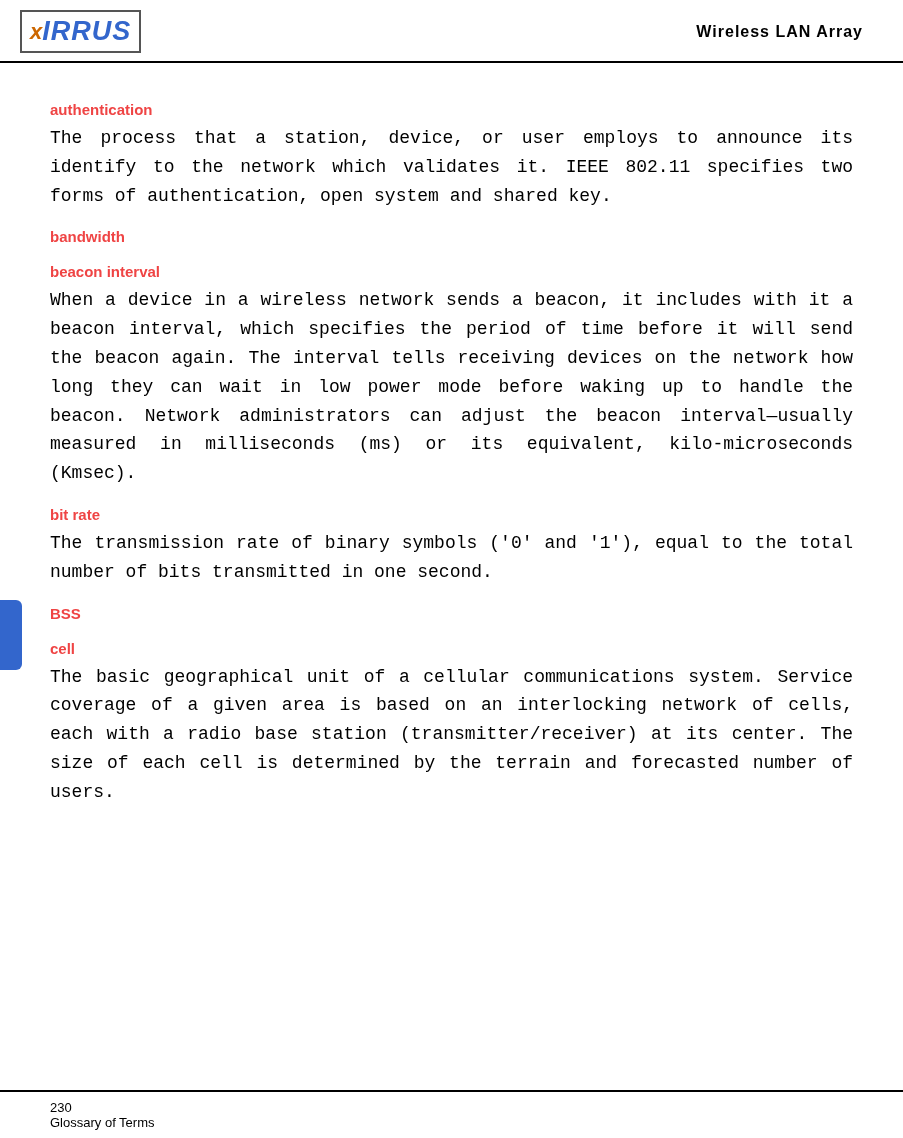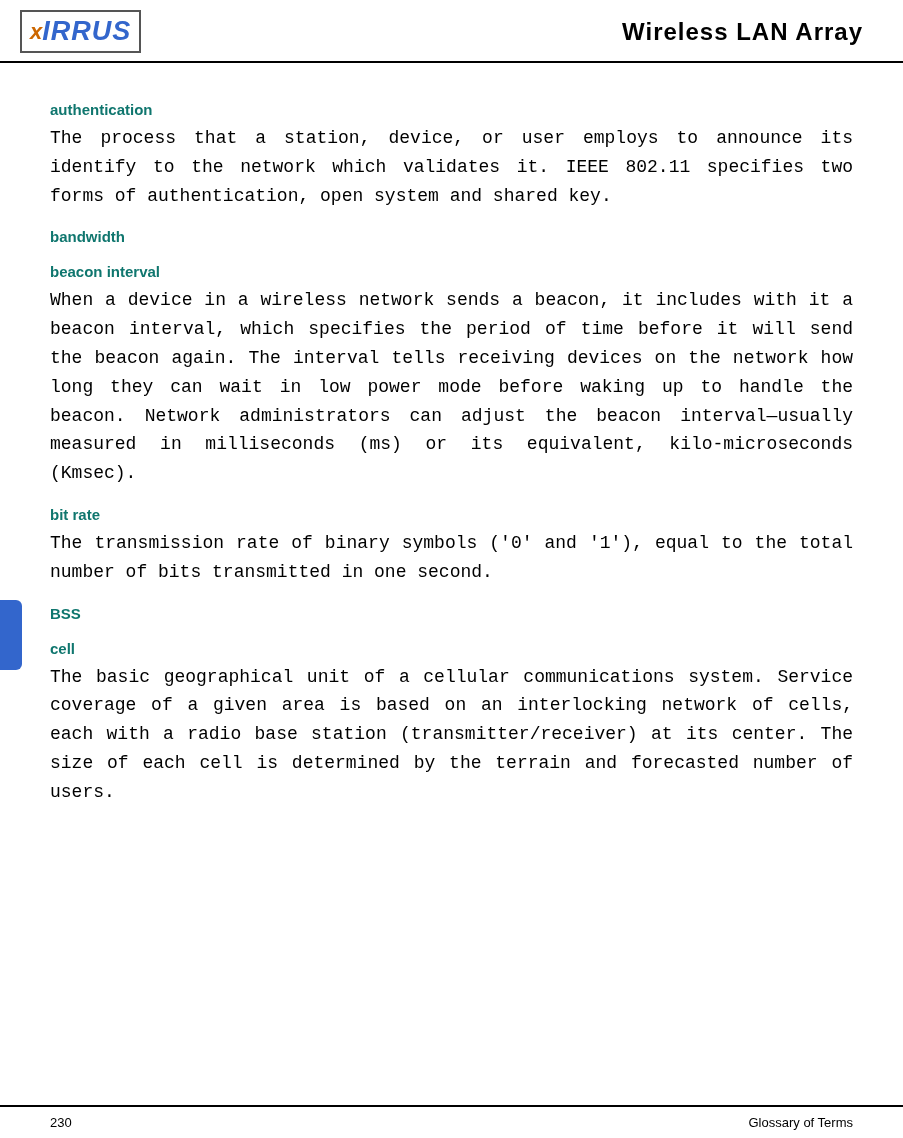--- a/index.html
+++ b/index.html
@@ -67,7 +67,7 @@
     }
 
     .header-title {
-      font-size: 24px;
+      font-size: 16px;
       font-weight: bold;
       color: #000;
       font-family: Arial, sans-serif;

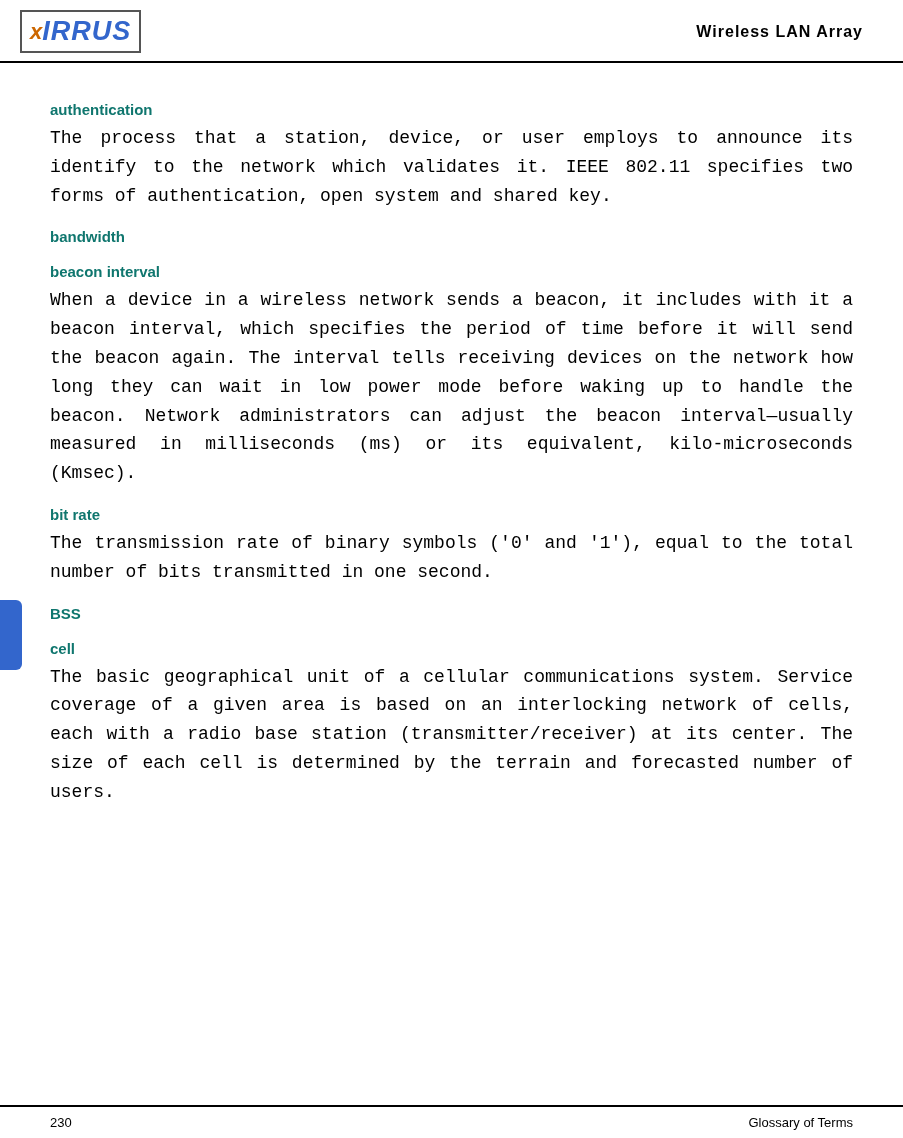--- a/index.html
+++ b/index.html
@@ -83,7 +83,7 @@
     .term-heading {
       font-size: 15px;
       font-weight: bold;
-      color: #0f766e;
+      color: #ef4444;
       margin-bottom: 6px;
       margin-top: 18px;
       font-family: Arial, sans-serif;

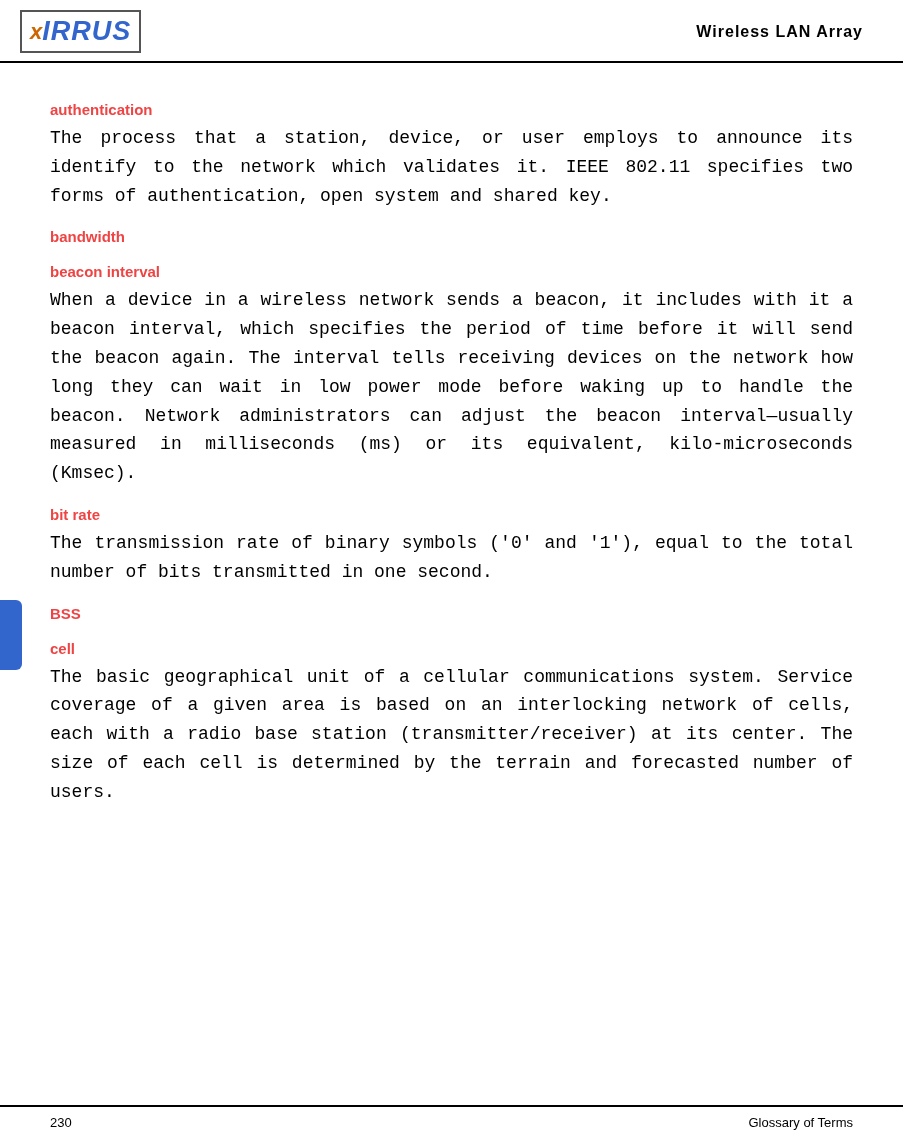--- a/index.html
+++ b/index.html
@@ -134,6 +134,7 @@
       color: #000;
       font-family: Arial, sans-serif;
       background: #fff;
+      flex-direction: column;
     }
 
     .footer-page {

